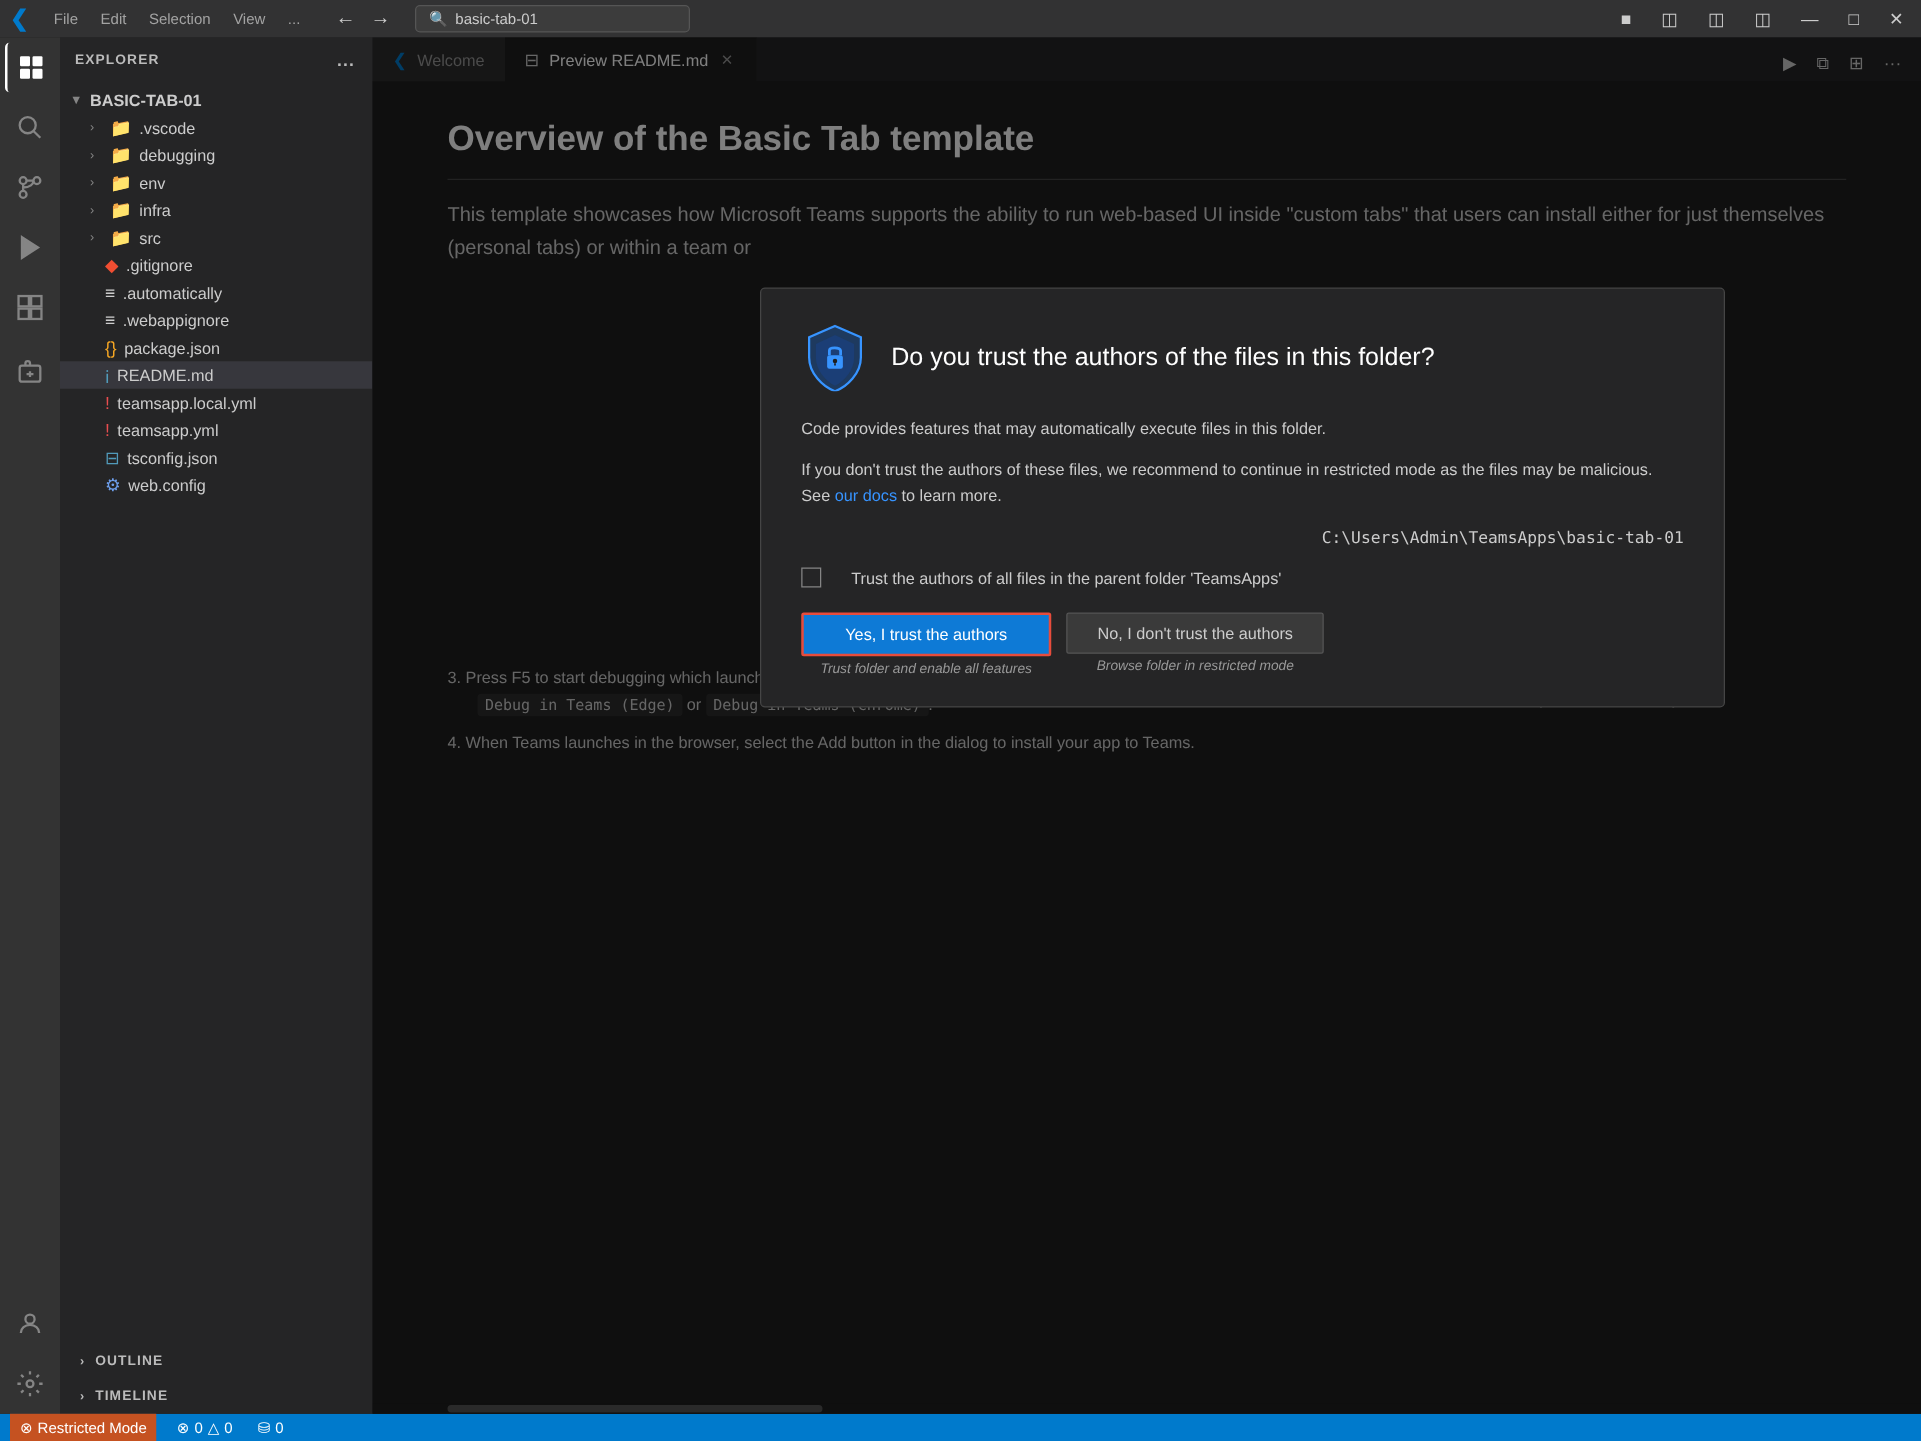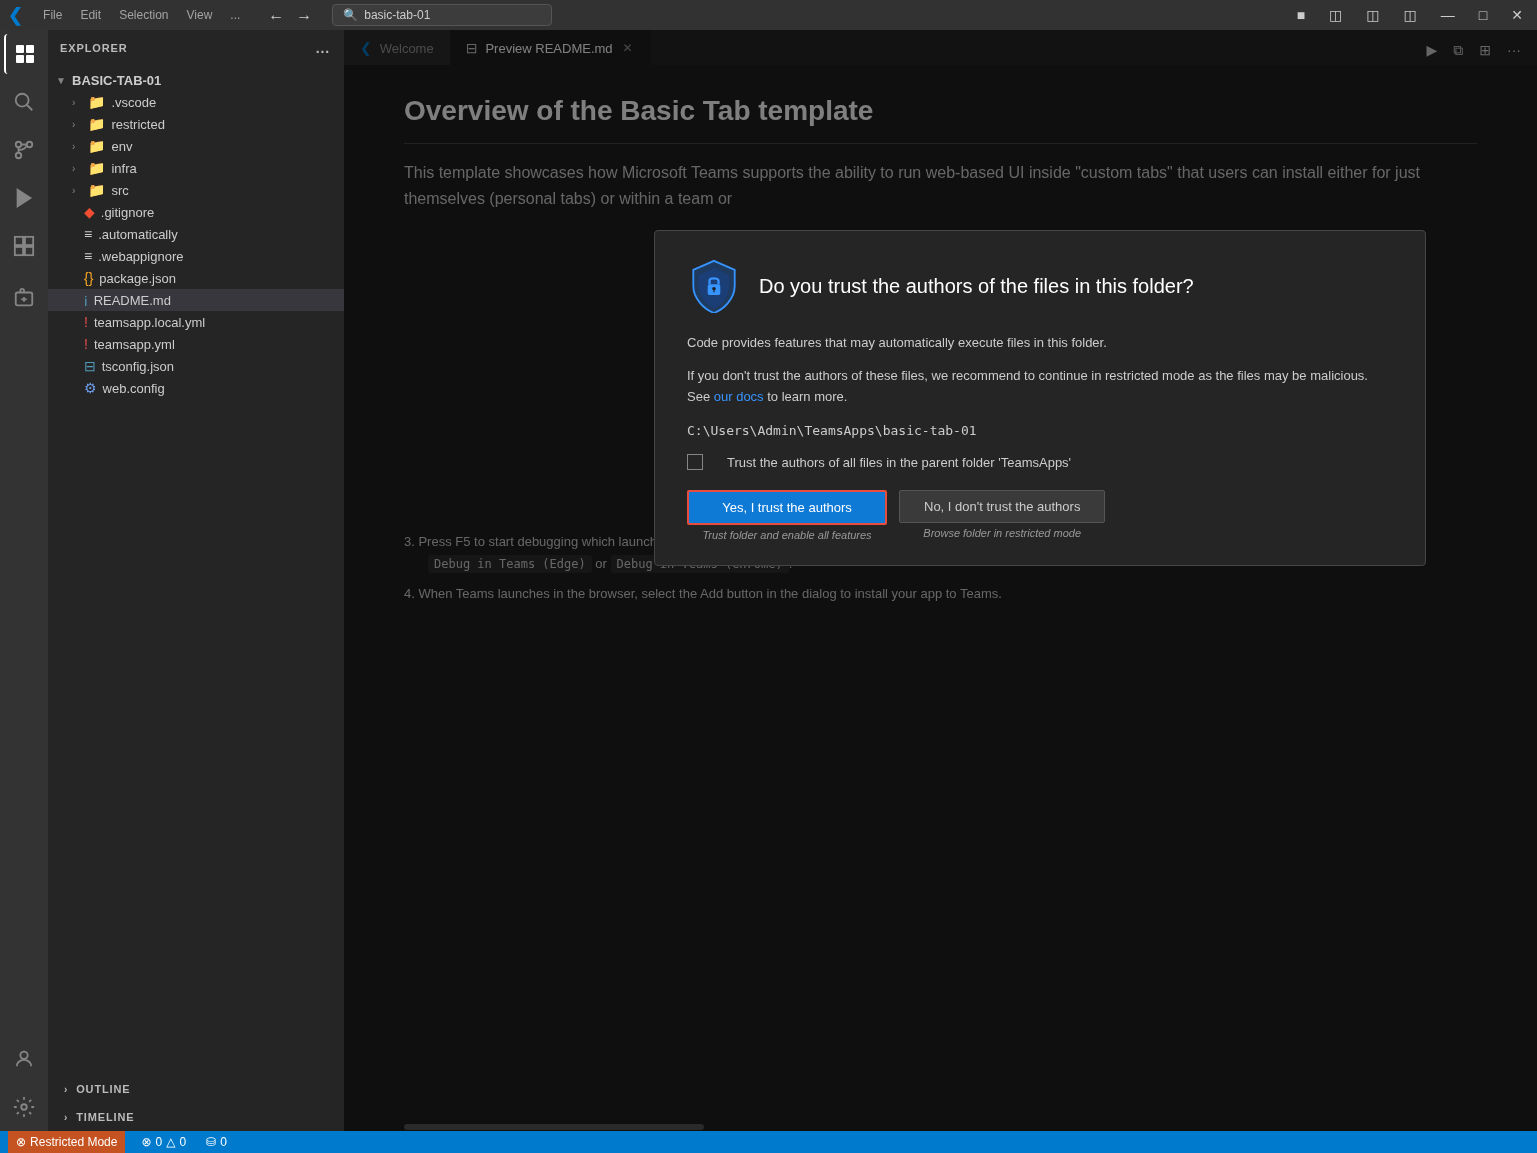--- a/index.html
+++ b/index.html
@@ -108,7 +108,7 @@
 
     
     .sidebar {
-      width: 296px;
+      width: 250px;
       background: #252526;
       display: flex;
       flex-direction: column;

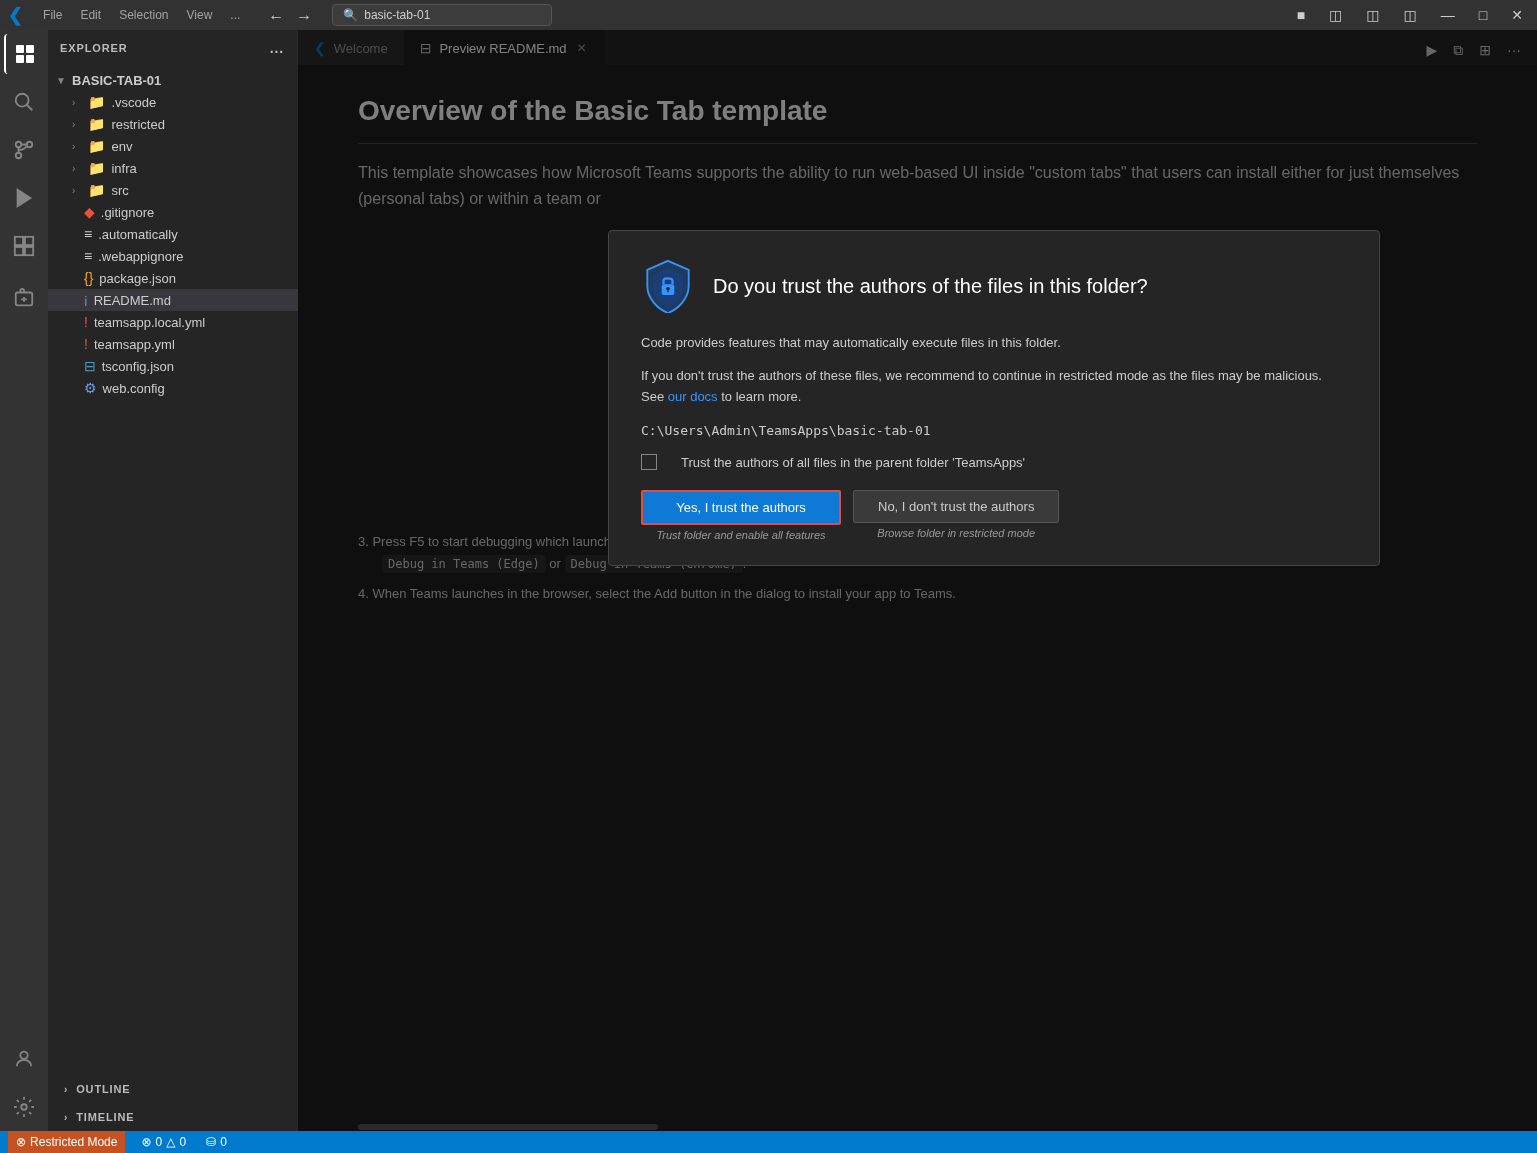--- a/index.html
+++ b/index.html
@@ -509,7 +509,7 @@
       <div class="tree-item" style="padding-left:24px;">
         <span class="tree-chevron">›</span>
         <span class="tree-icon" style="color:#c09553;">📁</span>
-        <span class="tree-label">restricted</span>
+        <span class="tree-label">debugging</span>
       </div>
 
       <div class="tree-item" style="padding-left:24px;">

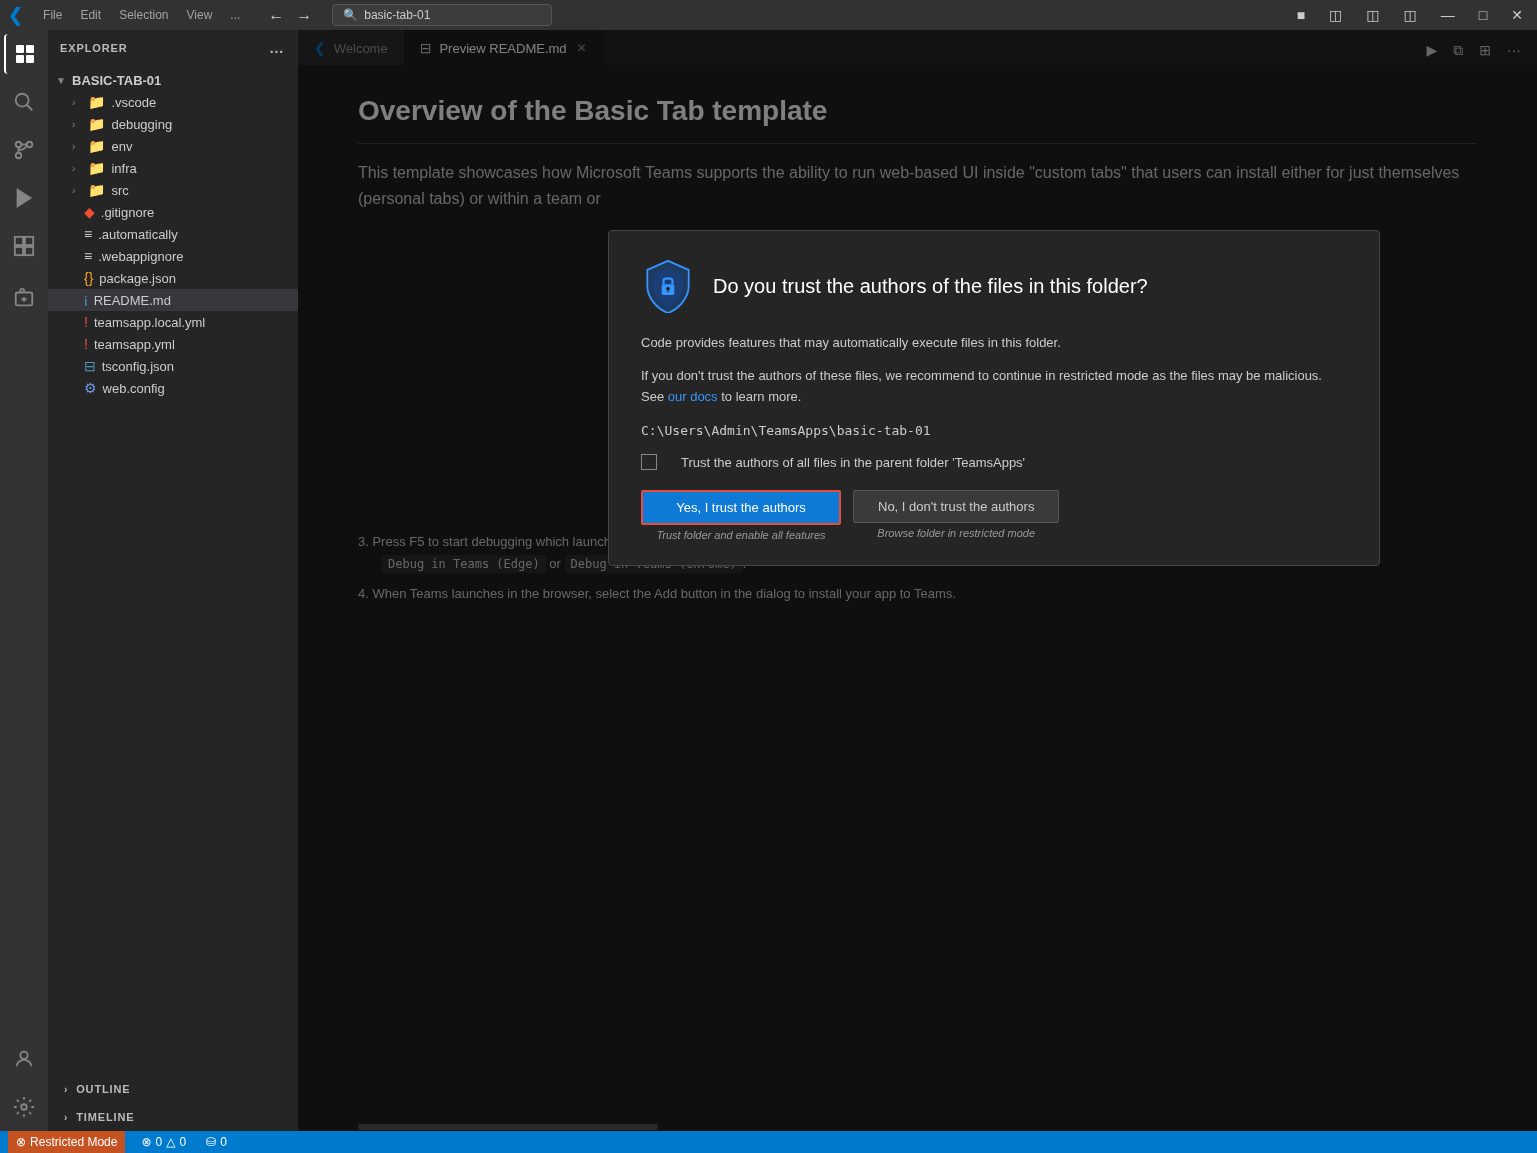--- a/index.html
+++ b/index.html
@@ -302,6 +302,7 @@
       font-size: 13px;
       color: #ccc;
       margin: 16px 0;
+      text-align: right;
     }
     .dialog-link { color: #3794ff; text-decoration: none; cursor: pointer; }
     .dialog-checkbox-row {

